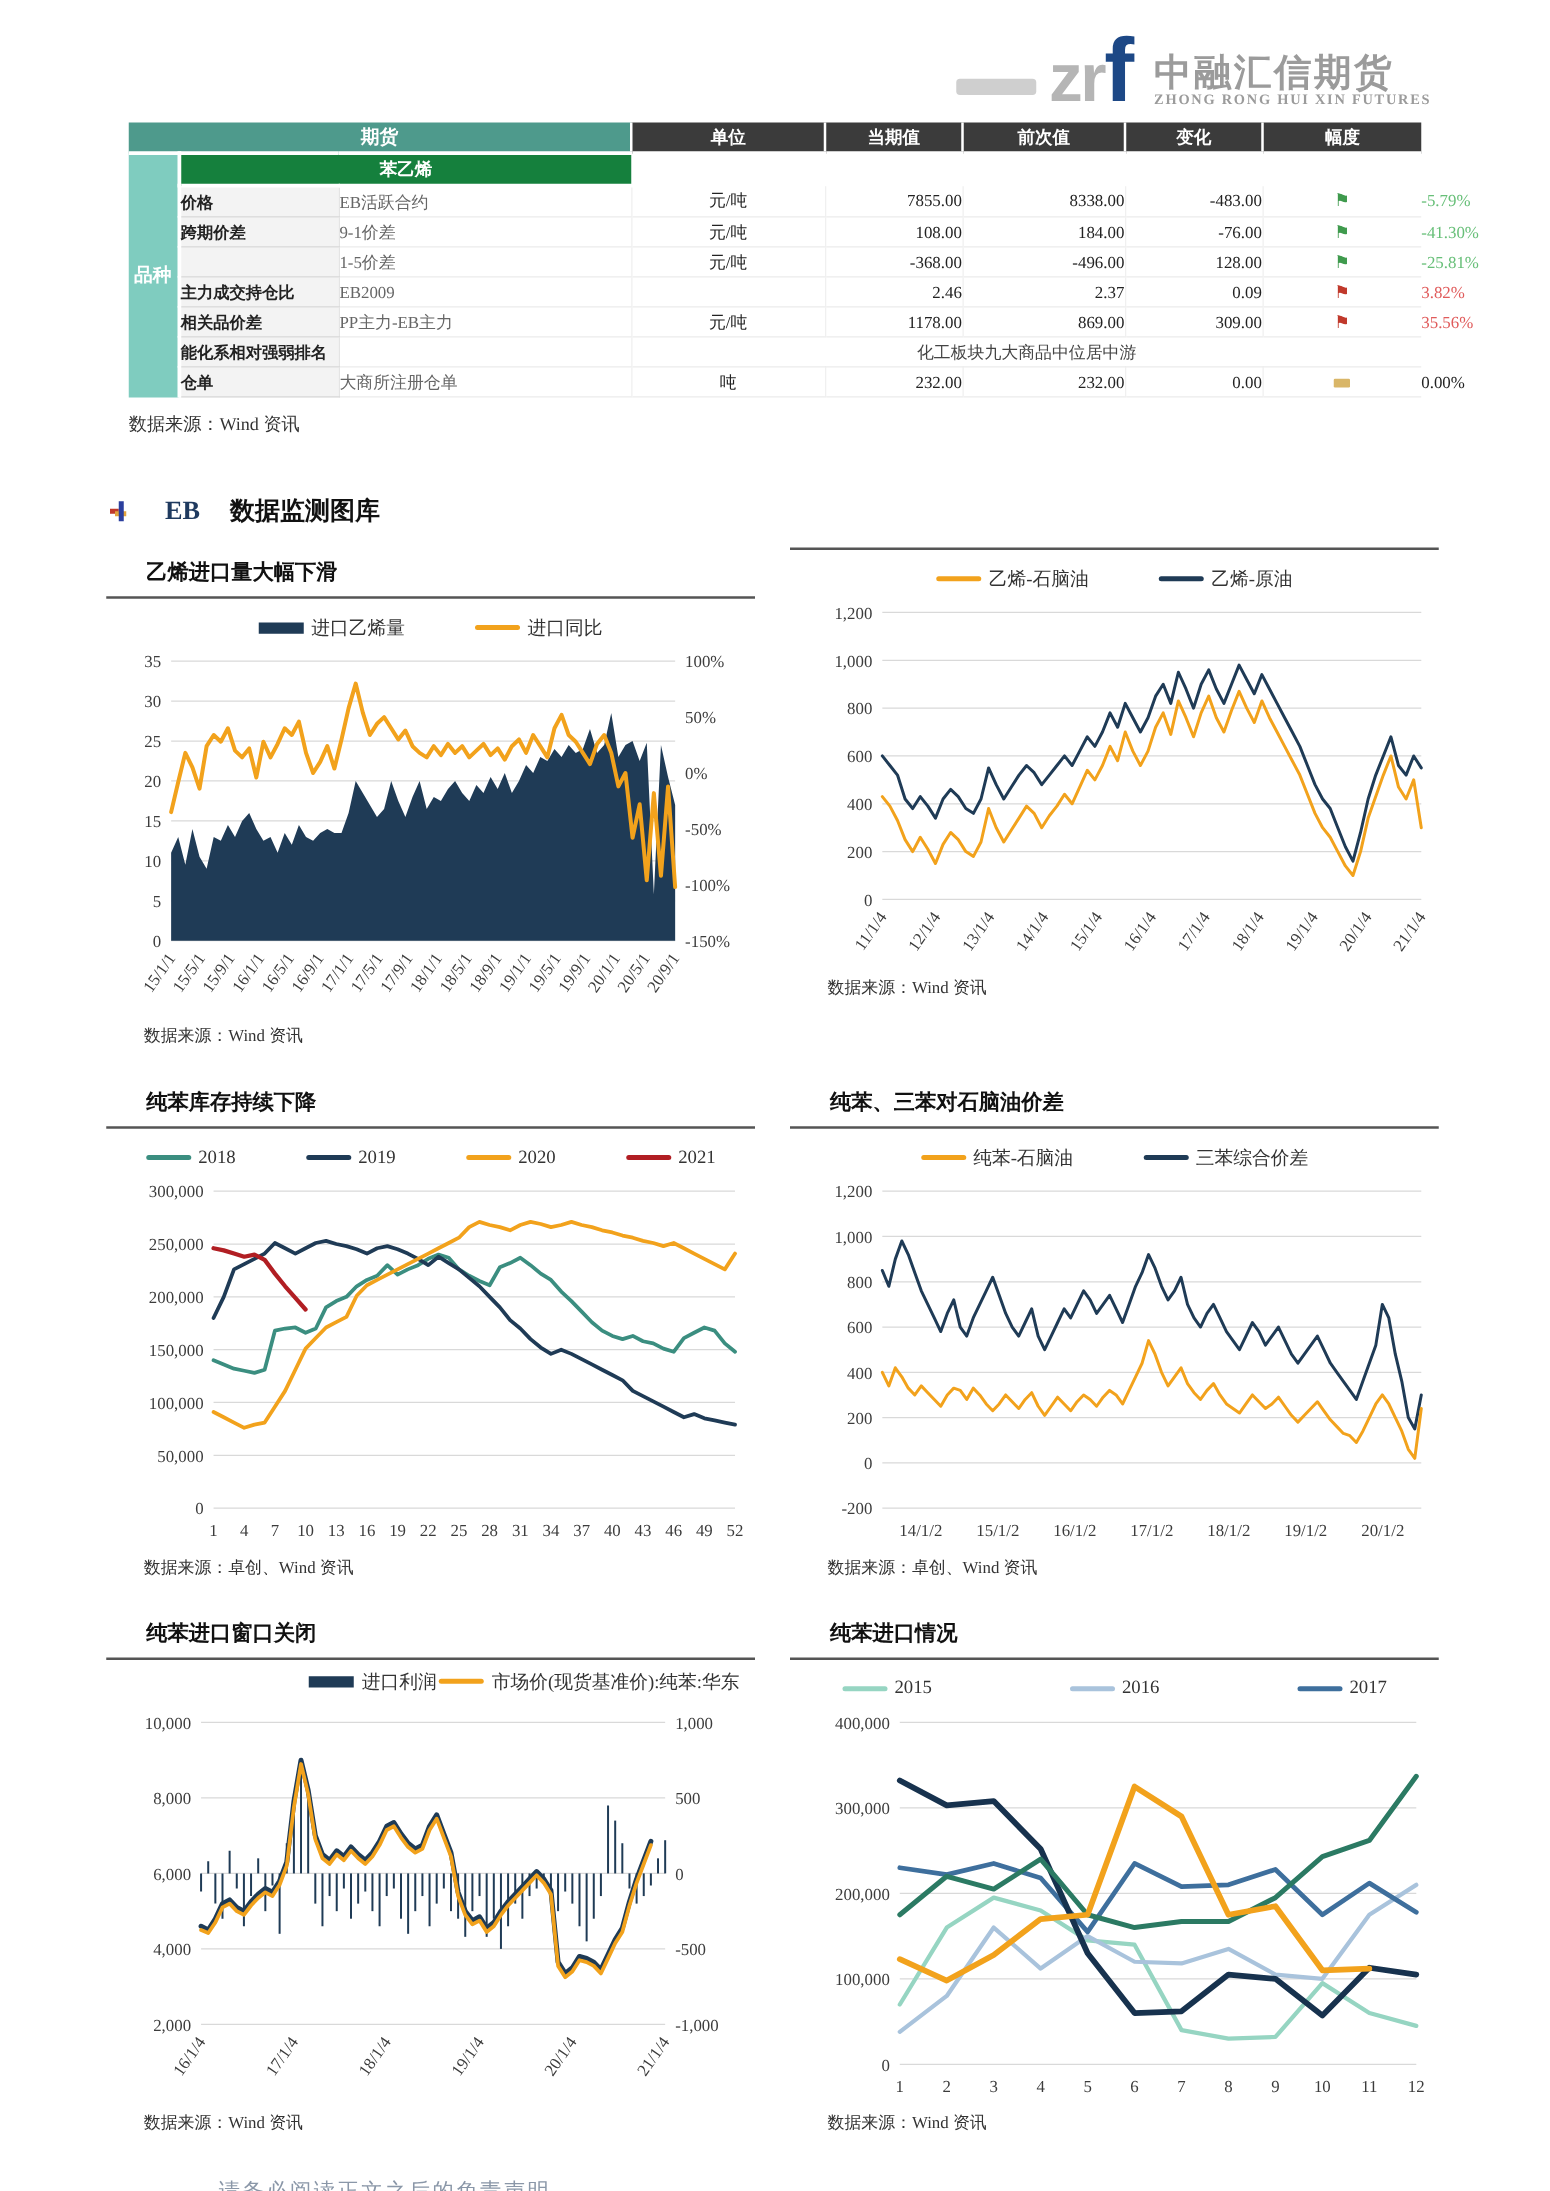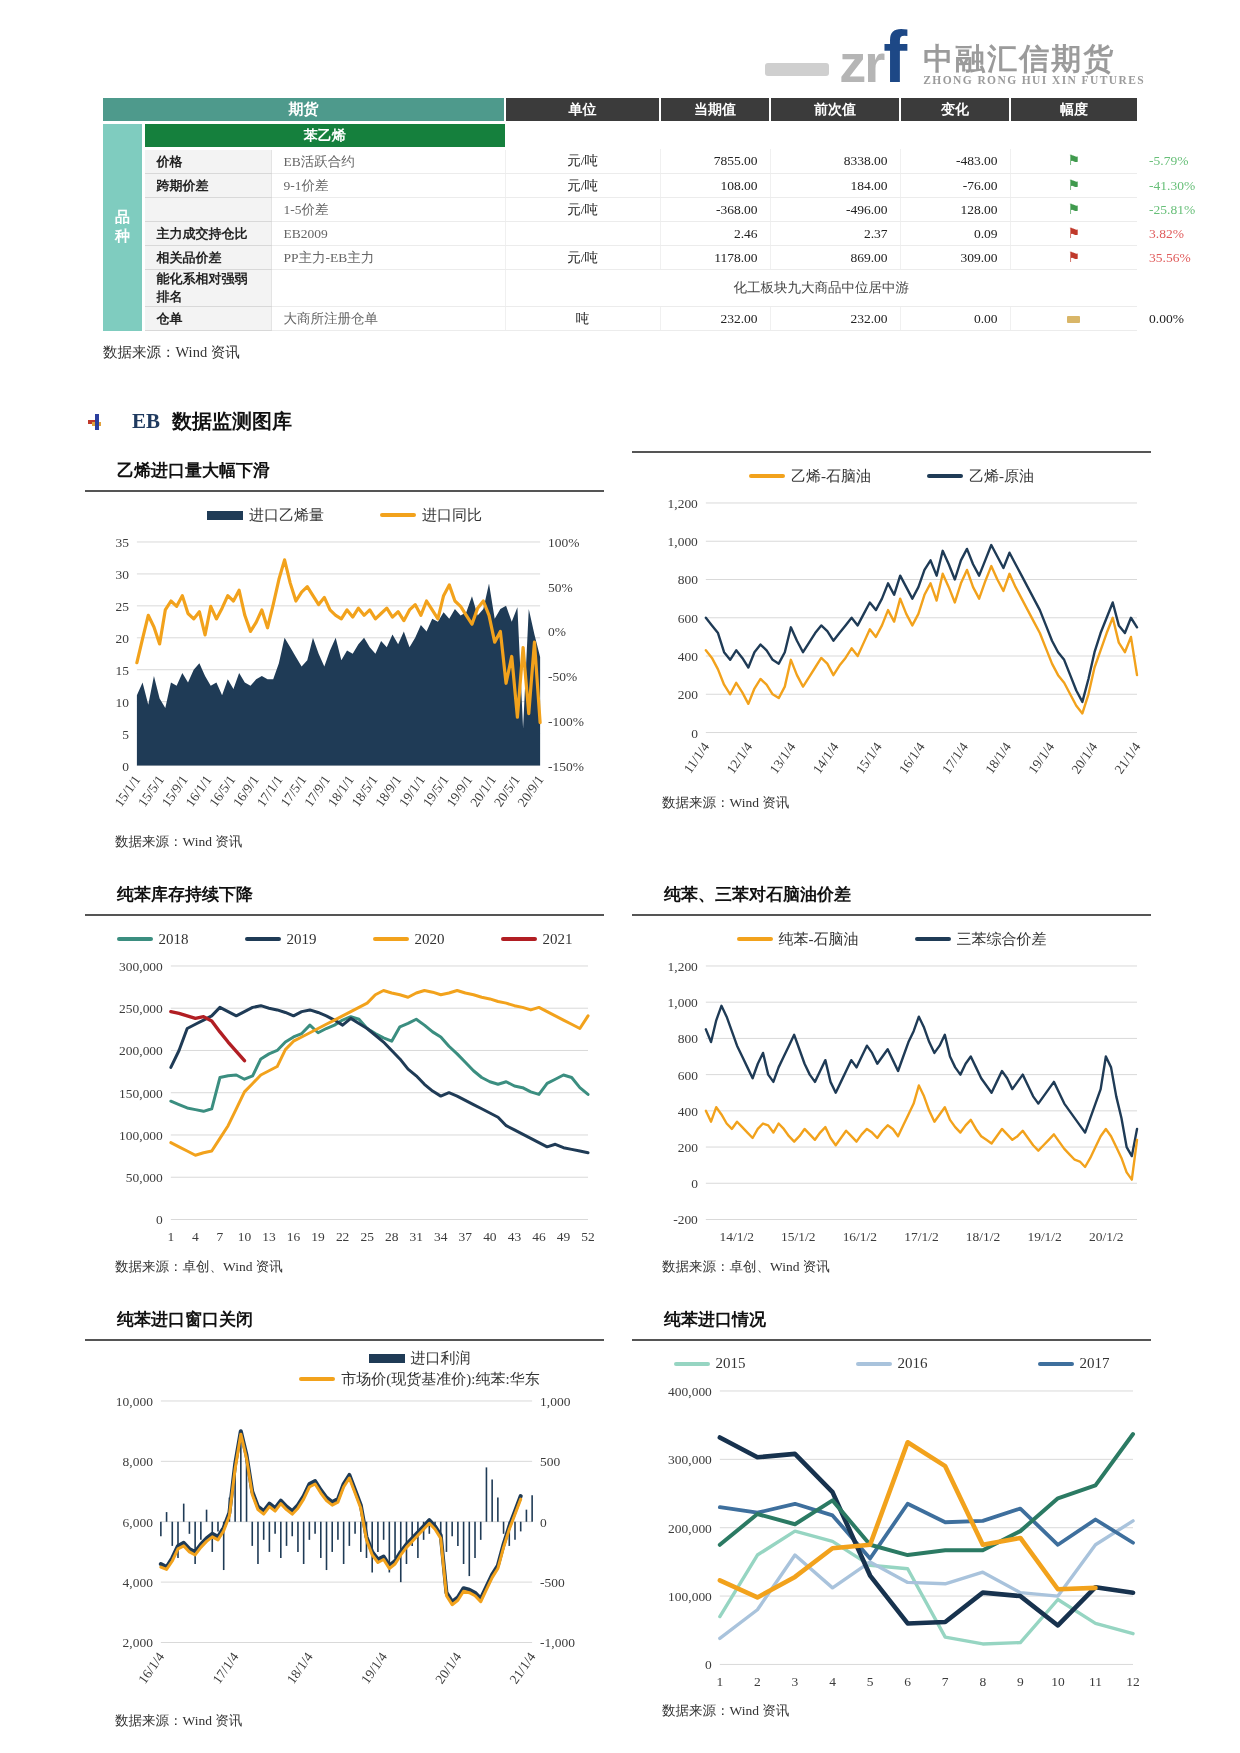--- a/index.html
+++ b/index.html
@@ -16,7 +16,7 @@
   
   .tbl-wrap{margin:6px 0 0 103px;width:1034px;}
   table.quote{border-collapse:collapse;width:1034px;table-layout:fixed;font-size:13.5px;}
-  table.quote th,table.quote td{padding:0 12px;height:23px;}
+  table.quote th,table.quote td{padding:0 0;height:23px;}
   .th-fut{background:#4e9a8c;color:#fff;font-family:"Liberation Sans",sans-serif;font-weight:bold;font-size:15px;height:46px;border-bottom:3px solid #fff;}
   .th-dark{background:#3b3b3b;color:#fff;font-family:"Liberation Sans",sans-serif;font-weight:bold;font-size:14px;height:46px;border-bottom:3px solid #fff;border-left:2px solid #fff;}
   .cat-cell{background:#7fccbf;color:#fff;font-family:"Liberation Sans",sans-serif;font-weight:bold;font-size:15px;text-align:center;border-right:3px solid #fff;}

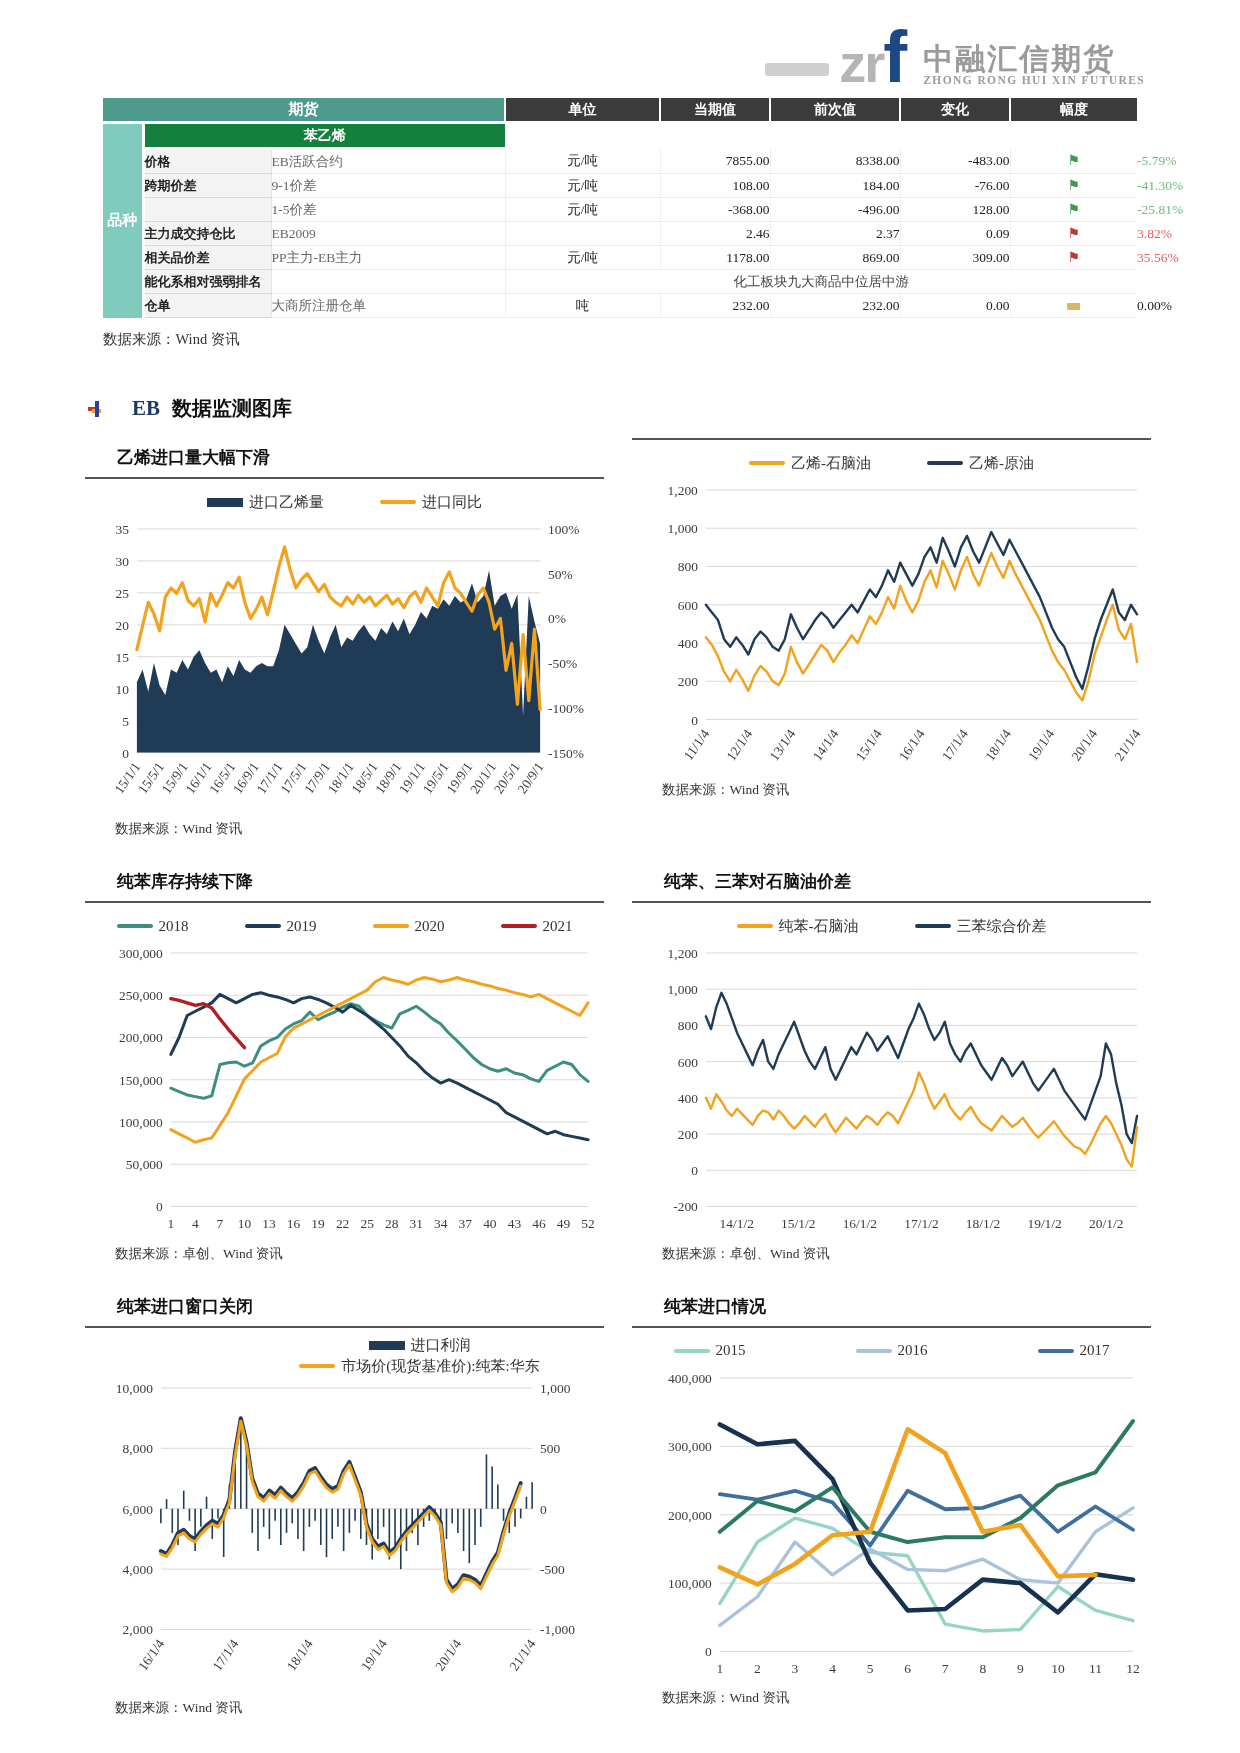--- a/index.html
+++ b/index.html
@@ -39,7 +39,7 @@
   .section-head{display:flex;align-items:center;gap:26px;margin:46px 0 16px 88px;}
   .section-icon{width:18px;height:18px;}
   .sec-en{font-size:21px;color:#1f3a5f;font-weight:bold;}
-  .sec-cn{font-family:Liberation Serif, serif;font-weight:bold;font-size:20px;color:#111;margin-left:8px;}
+  .sec-cn{font-family:Liberation Serif, serif;font-weight:bold;font-size:20px;color:#111;margin-left:20px;}
   
   .charts{width:1066px;margin:4px 0 0 85px;display:grid;grid-template-columns:1fr 1fr;column-gap:28px;row-gap:24px;}
   .chart-block{display:flex;flex-direction:column;}

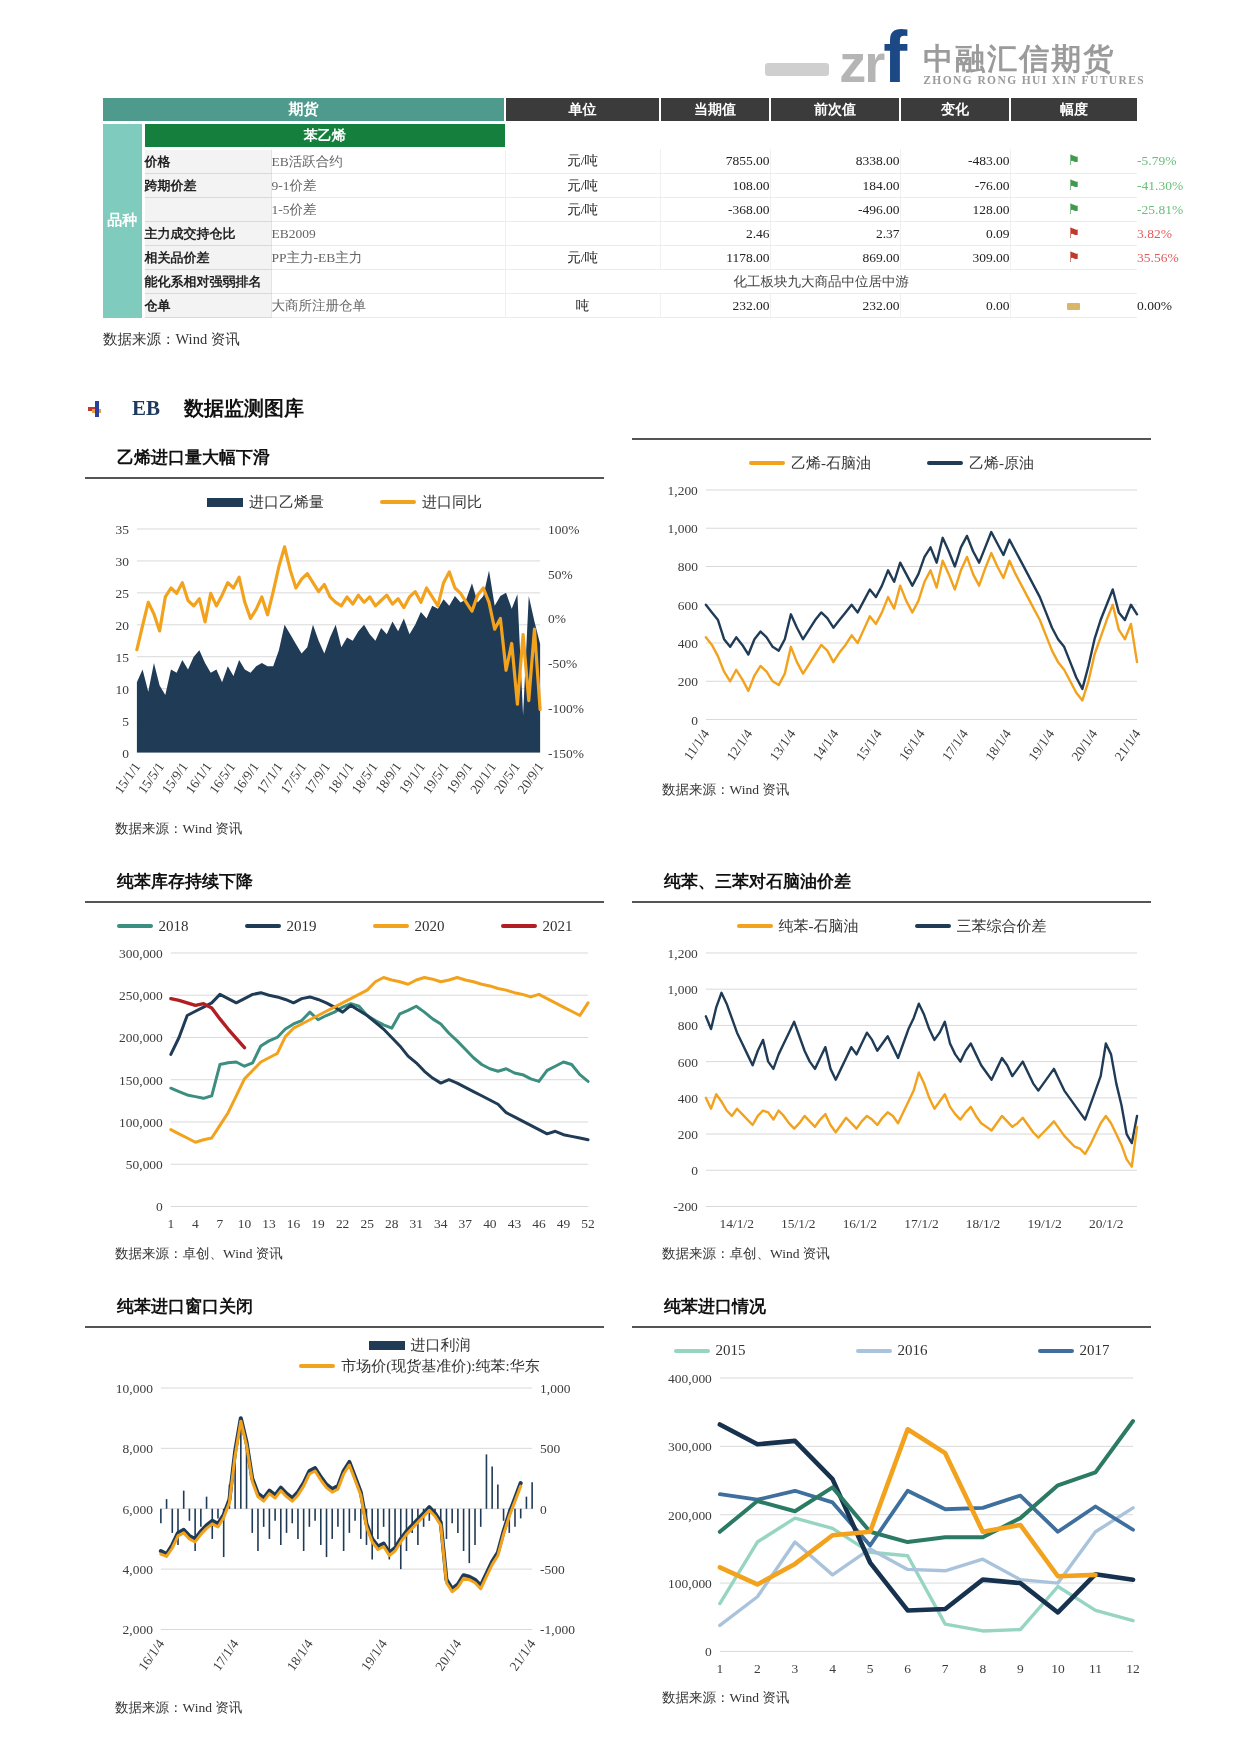--- a/index.html
+++ b/index.html
@@ -46,7 +46,7 @@
   .chart-title{font-family:"Liberation Sans",sans-serif;font-weight:bold;font-size:17px;color:#111;margin:8px 0 8px 32px;}
   .title-rule{height:2px;background:#555;margin-bottom:8px;}
   .legend{display:flex;justify-content:center;gap:56px;align-items:center;min-height:30px;font-size:15px;color:#333;flex-wrap:wrap;}
-  .legend.col{flex-direction:column;align-items:center;gap:2px;margin-left:150px;}
+  .legend.col{align-items:flex-start;gap:2px;margin-left:150px;}
   .legend-item{display:flex;align-items:center;gap:6px;}
   .sw-line{width:36px;height:4px;border-radius:2px;}
   .sw-bar{width:36px;height:9px;}

